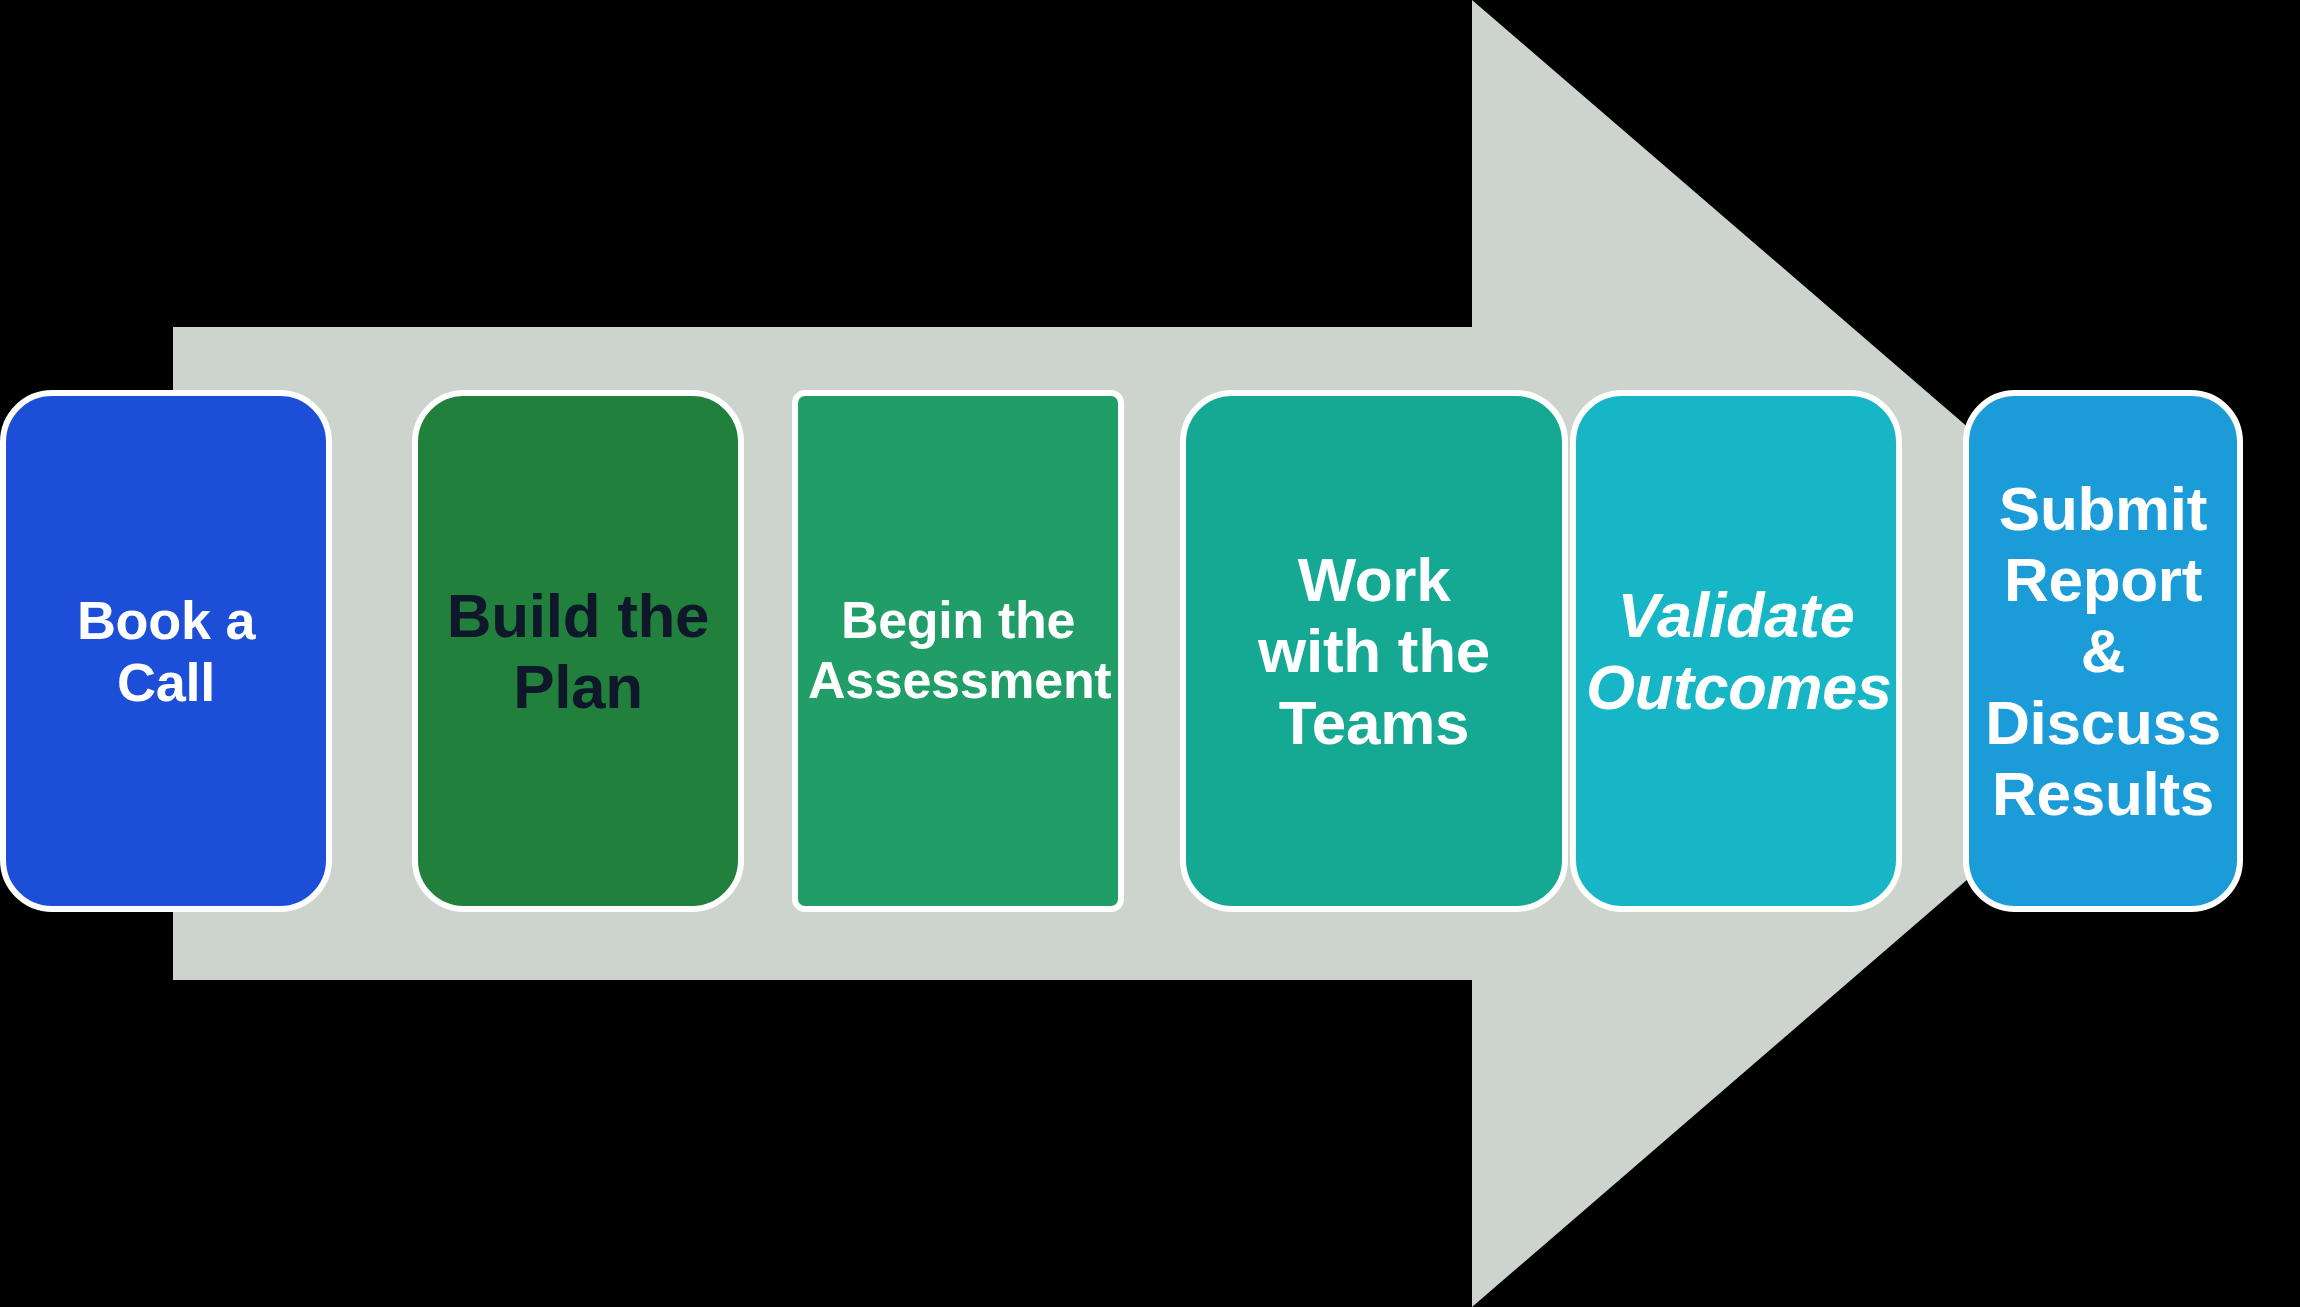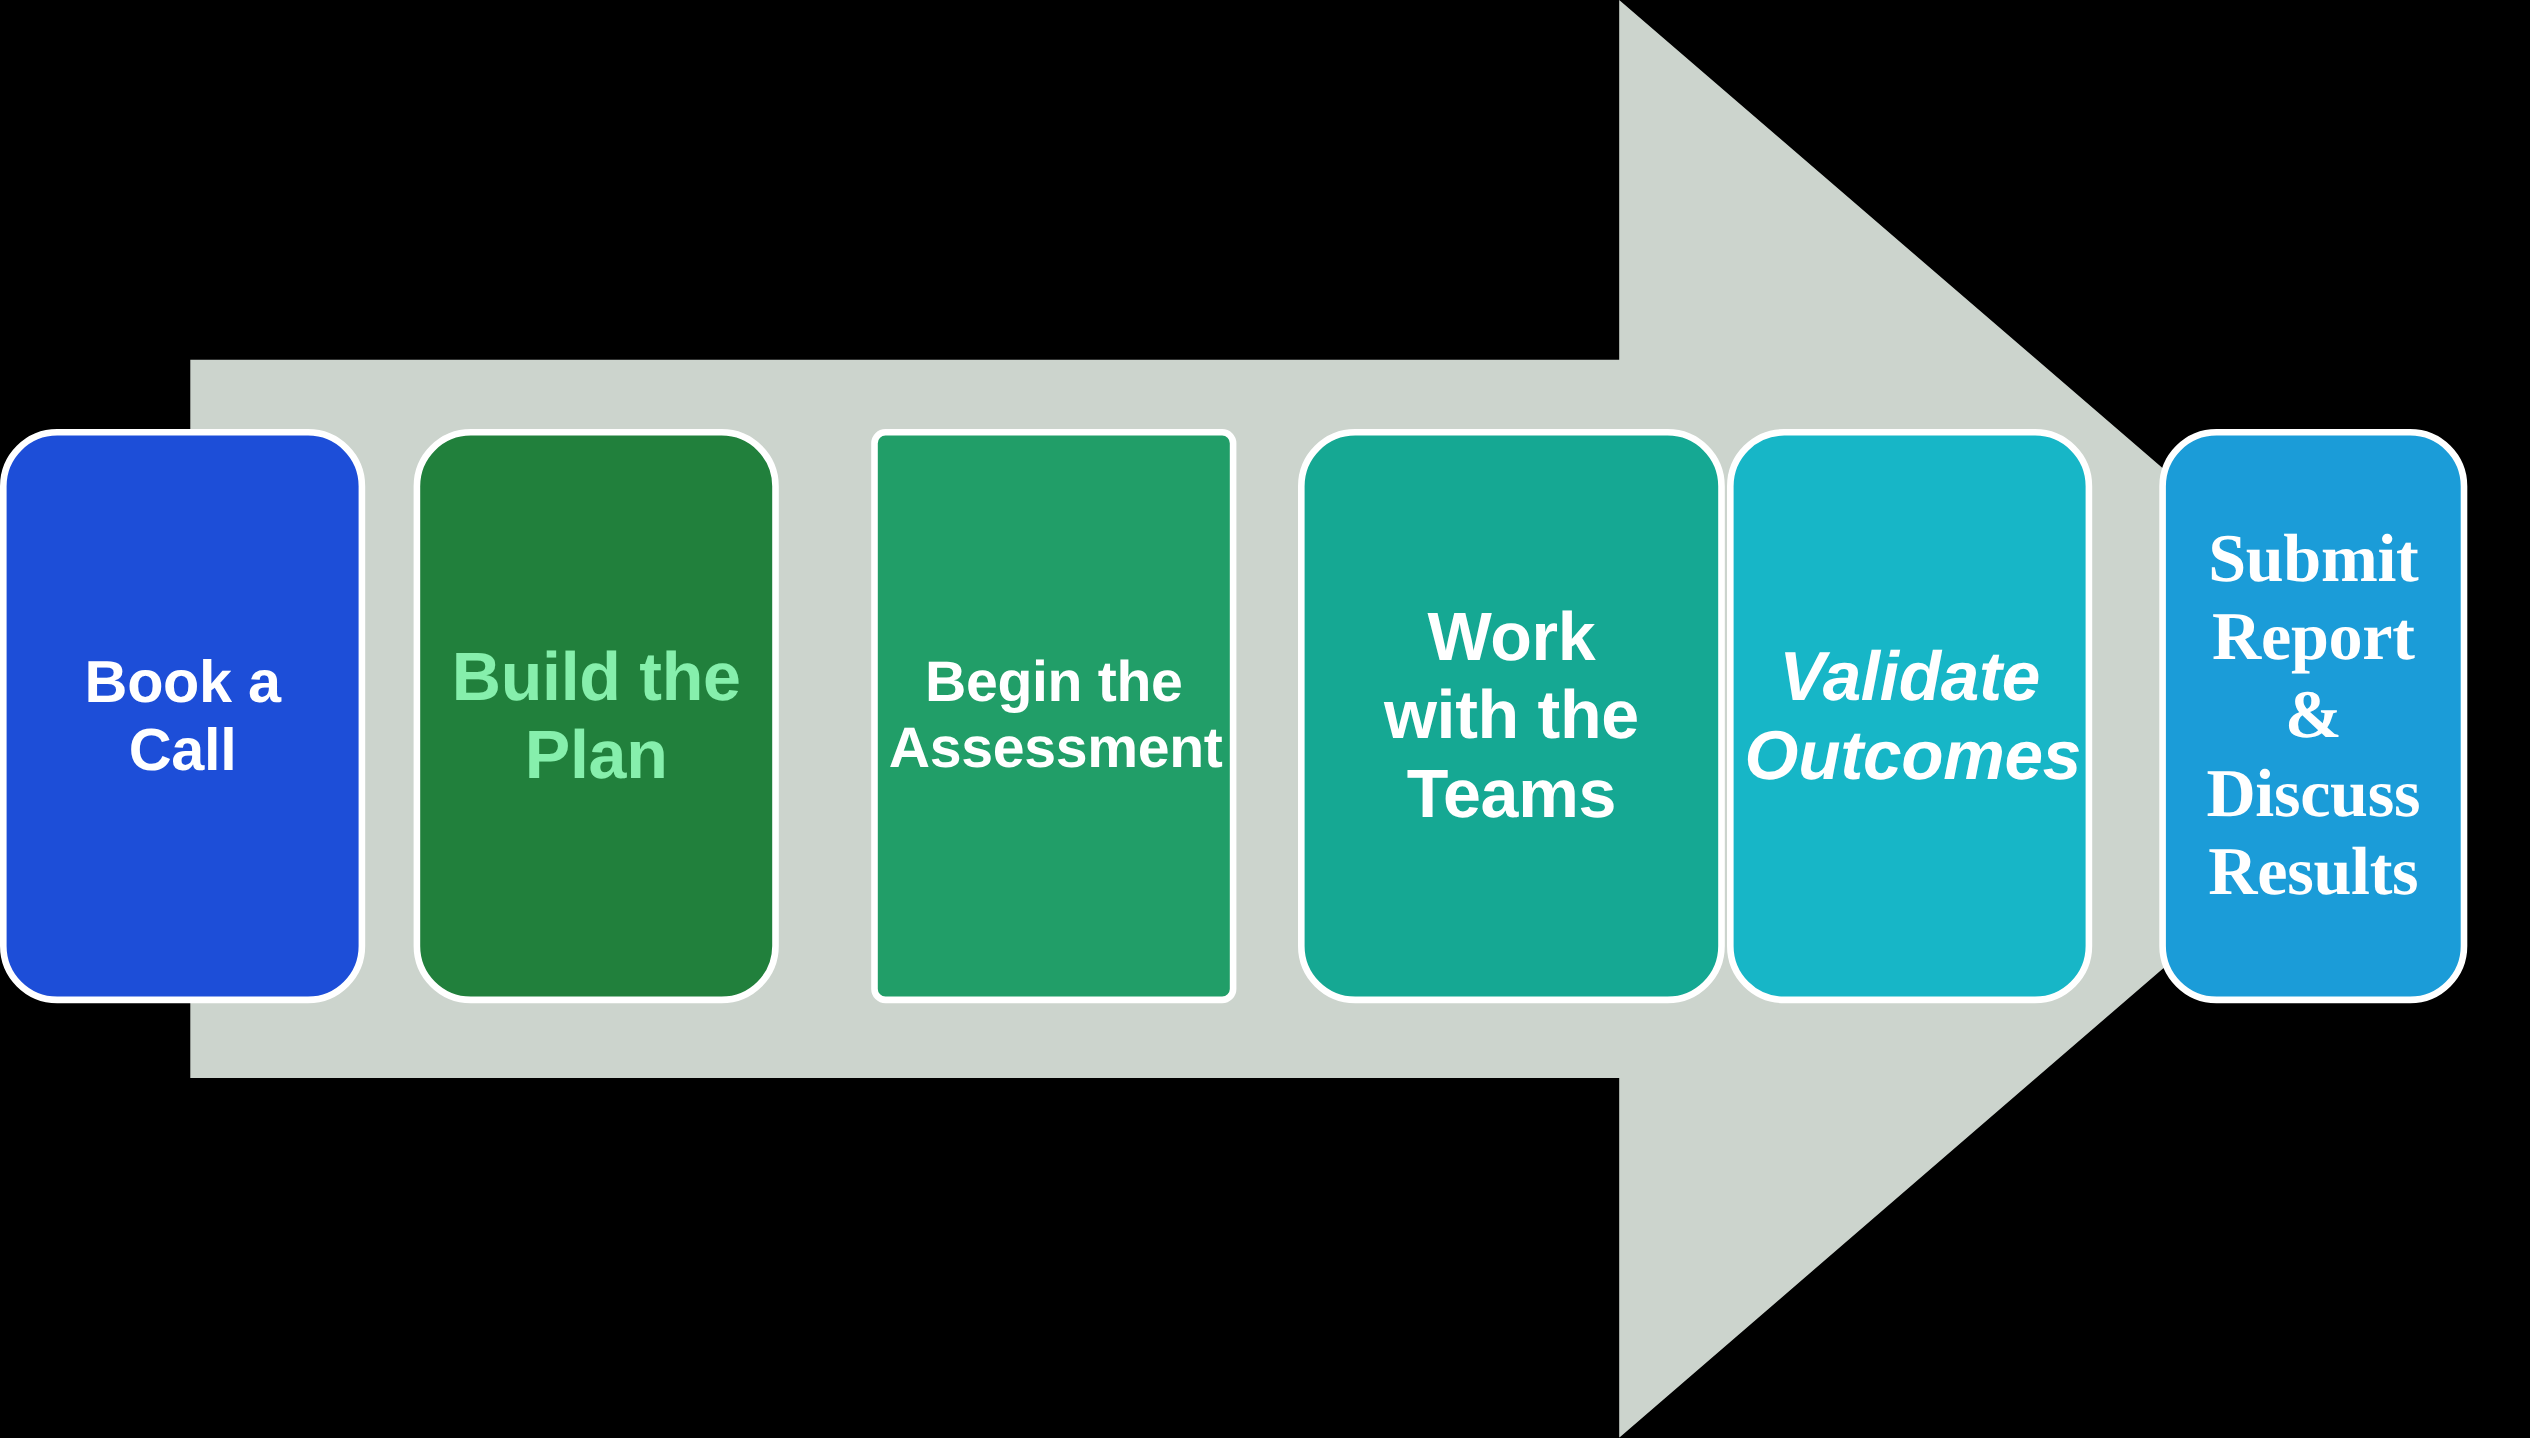--- a/index.html
+++ b/index.html
@@ -95,7 +95,7 @@
       <div class="step-card" style="left: 1570px; width: 332px; background: rgb(23, 182, 199); border-color: rgb(255, 255, 255); color: rgb(255, 255, 255); font-size: 63px; font-style: italic;">
         <span class="label">Validate<br>Outcomes</span>
       </div>
-      <div class="step-card" style="left: 1963px; width: 280px; background: rgb(27, 156, 216); border-color: rgb(255, 255, 255); color: rgb(255, 255, 255); font-size: 62px; font-family: Liberation Serif, serif;">
+      <div class="step-card" style="left: 1963px; width: 280px; background: rgb(27, 156, 216); border-color: rgb(255, 255, 255); color: rgb(255, 255, 255); font-size: 62px;">
         <span class="label">Submit<br>Report &amp;<br>Discuss<br>Results</span>
       </div>
     </div>

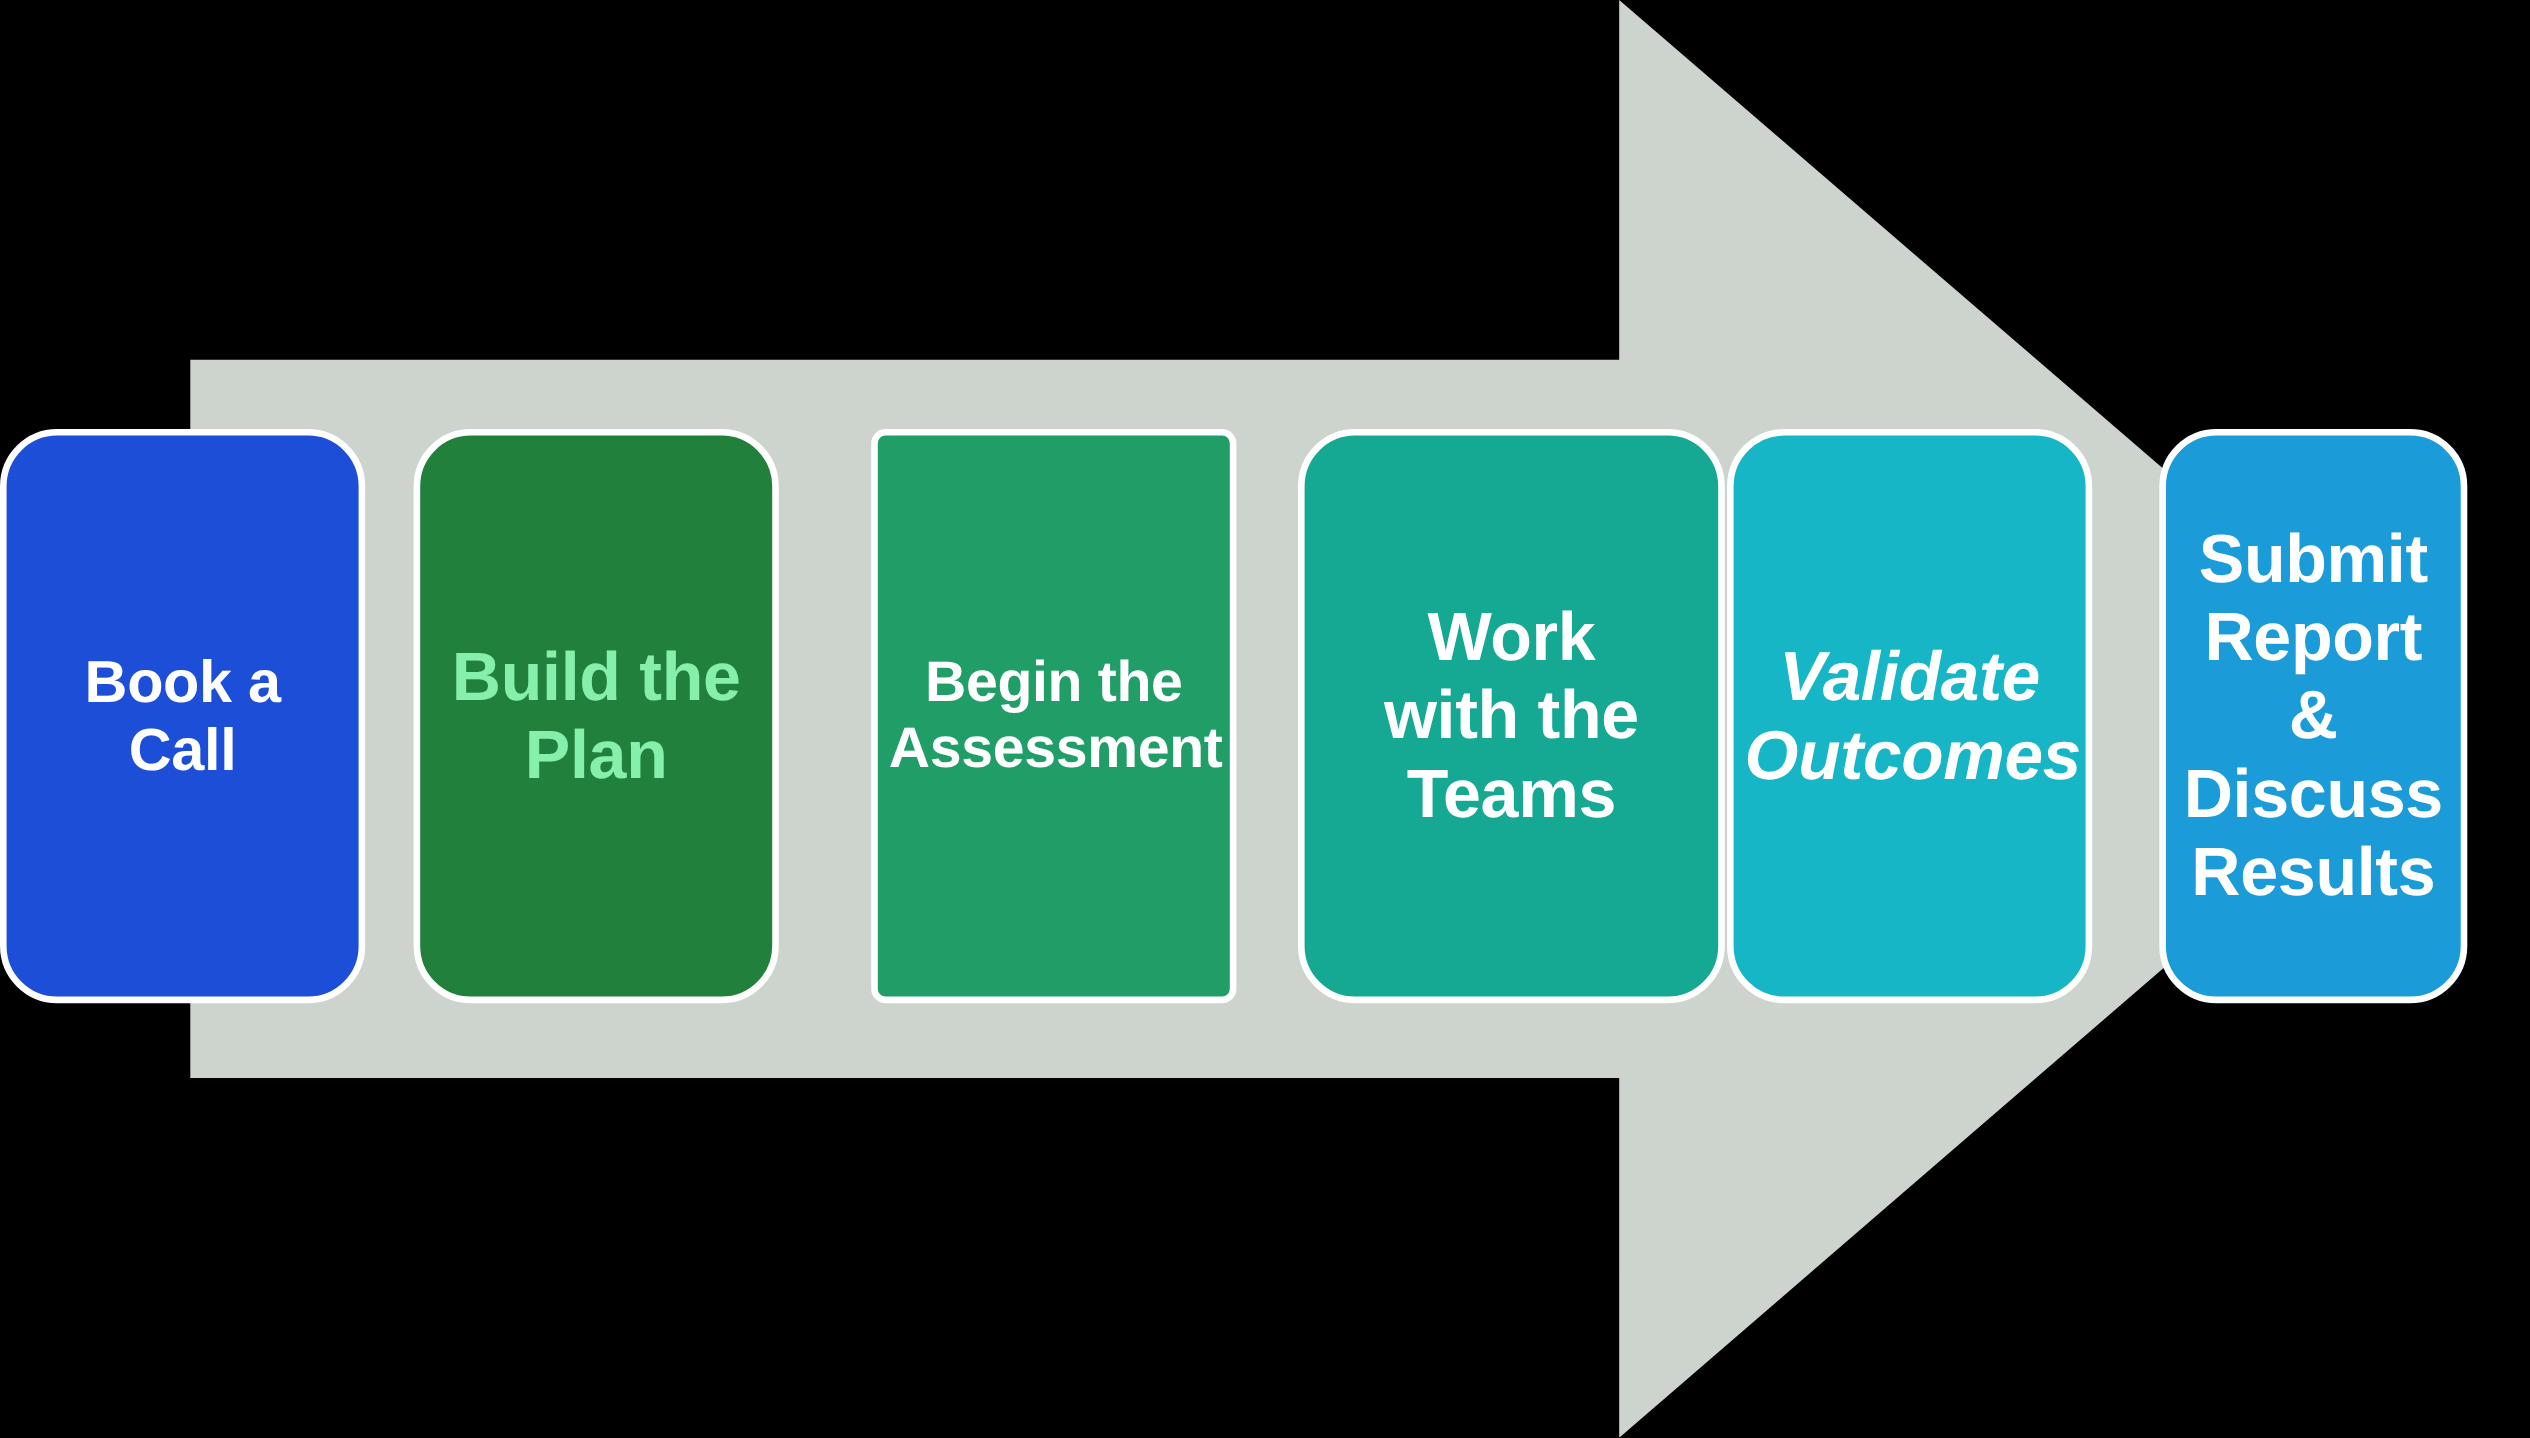--- a/index.html
+++ b/index.html
@@ -83,7 +83,7 @@
   <div class="step-card" style="left: 0px; width: 332px; background: #1d4ed8; border-color: rgb(255, 255, 255); color: rgb(255, 255, 255); font-size: 54px;">
         <span class="label">Book a<br>Call</span>
       </div>
-      <div class="step-card" style="left: 376px; width: 332px; background: rgb(33, 128, 60); border-color: rgb(255, 255, 255); color: #86efac; font-size: 62px; text-align: center;">
+      <div class="step-card" style="left: 412px; width: 332px; background: rgb(33, 128, 60); border-color: rgb(255, 255, 255); color: #0f172a; font-size: 62px; text-align: center;">
         <span class="label">Build the<br>Plan</span>
       </div>
       <div class="step-card" style="left: 792px; width: 332px; background: rgb(33, 158, 104); border-color: rgb(255, 255, 255); color: rgb(255, 255, 255); font-size: 52px; border-radius: 13px;">

